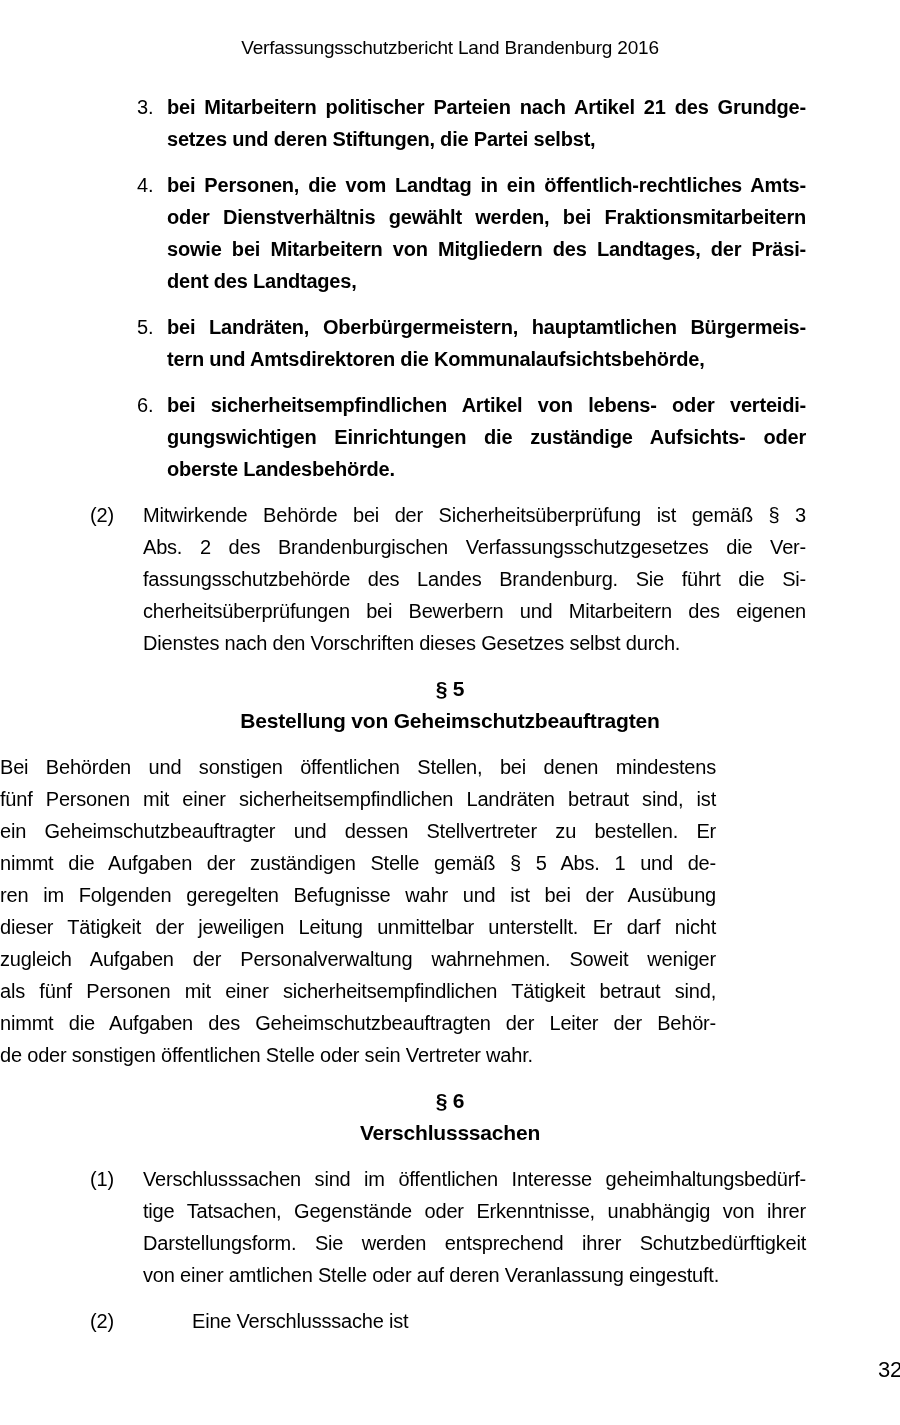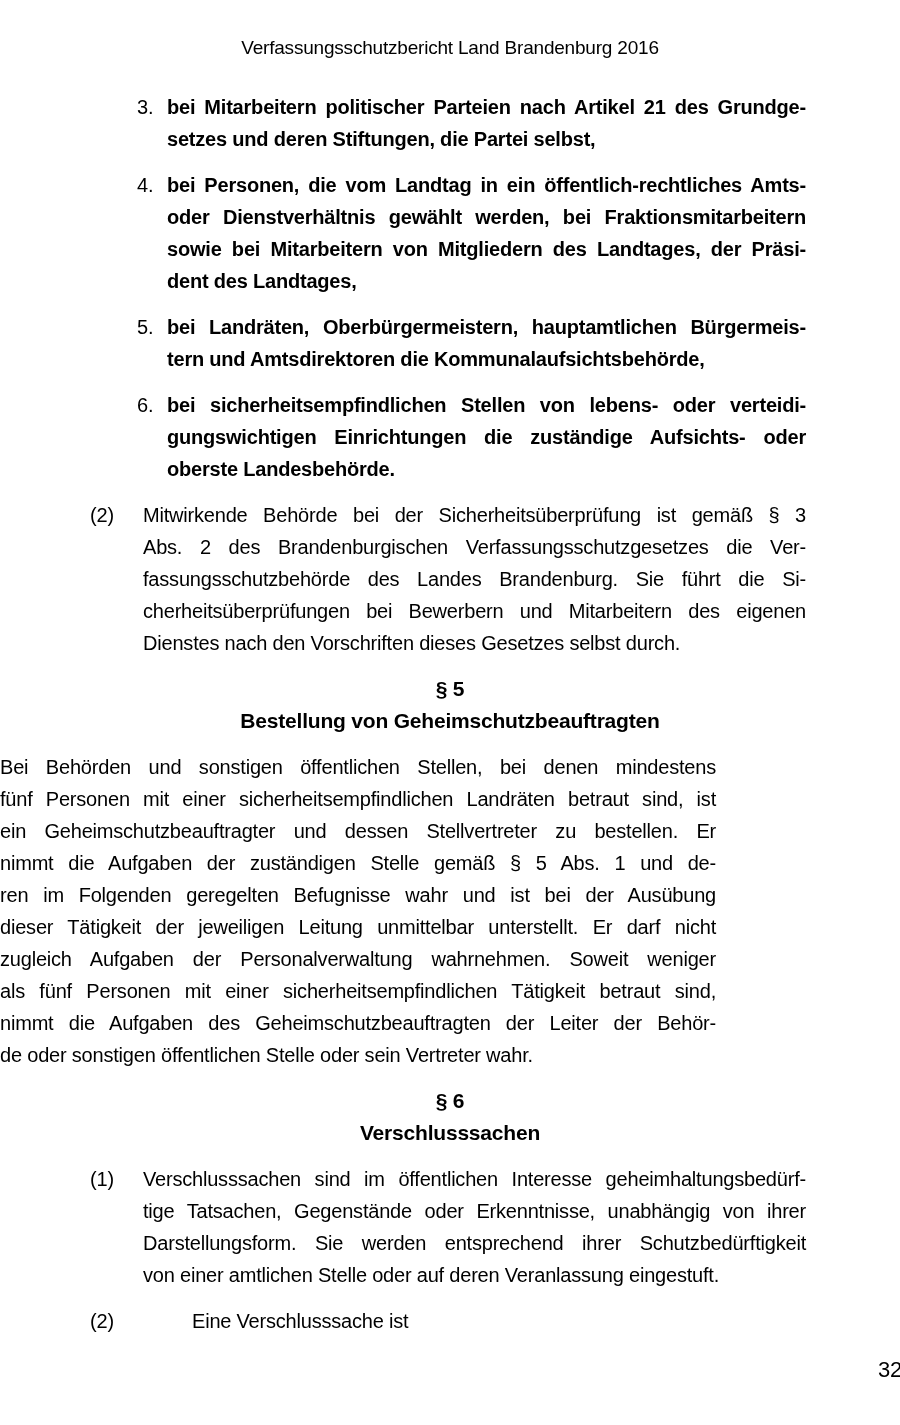--- a/index.html
+++ b/index.html
@@ -110,7 +110,7 @@
     <div class="list-item block">
       <div class="num">6.</div>
       <div class="text">
-          <div class="line">bei sicherheitsempfindlichen Stellen von lebens- oder verteidi-</div>
+          <div class="line">bei sicherheitsempfindlichen Artikel von lebens- oder verteidi-</div>
           <div class="line">gungswichtigen Einrichtungen die zuständige Aufsichts- oder</div>
           <div class="line last">oberste Landesbehörde.</div>
         </div>

